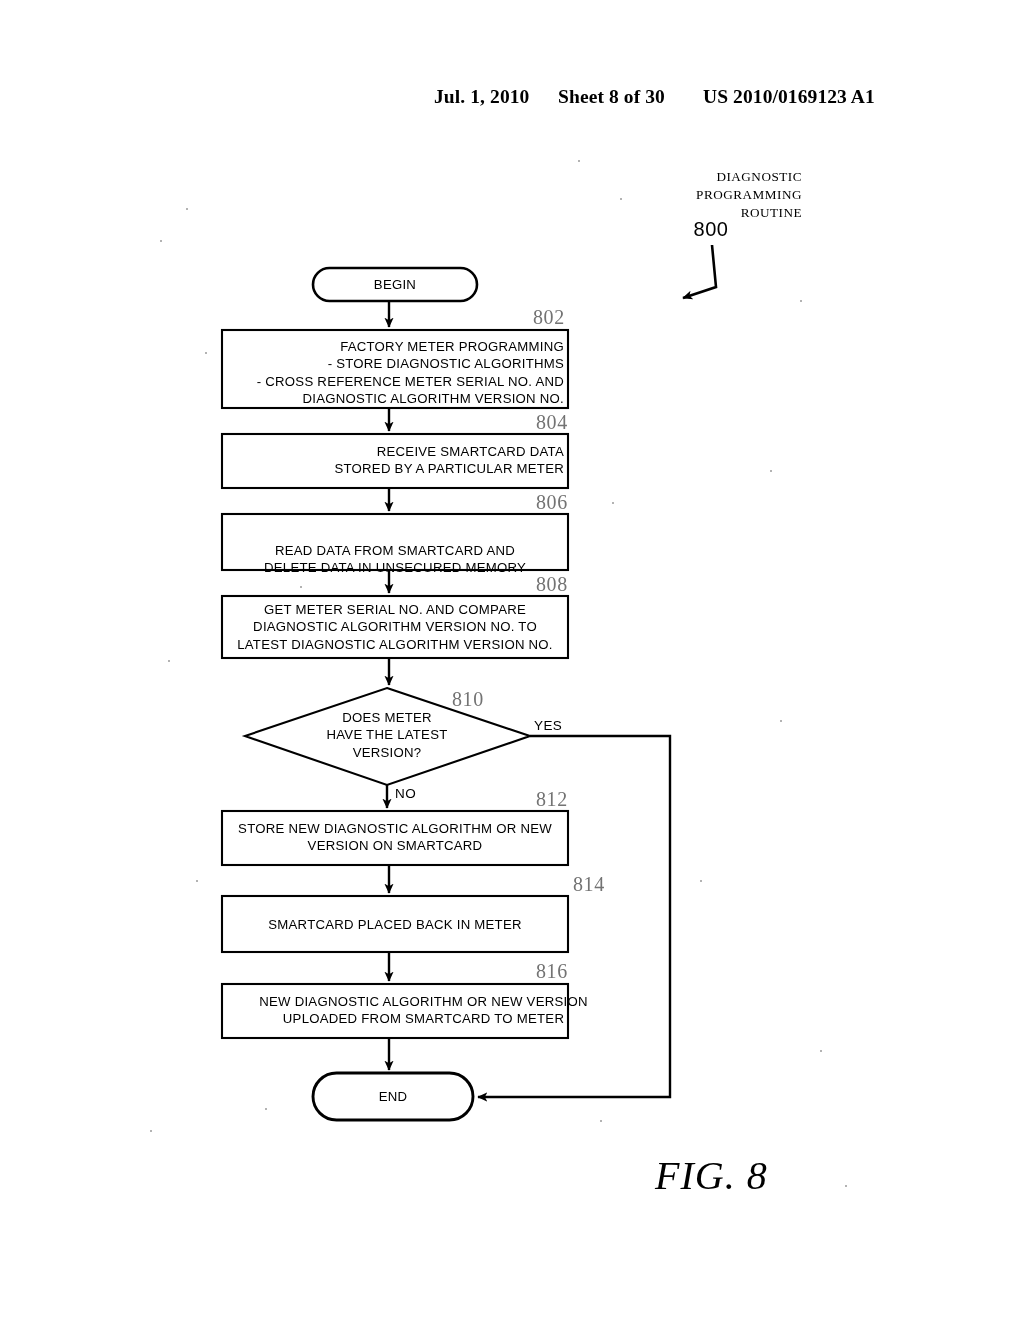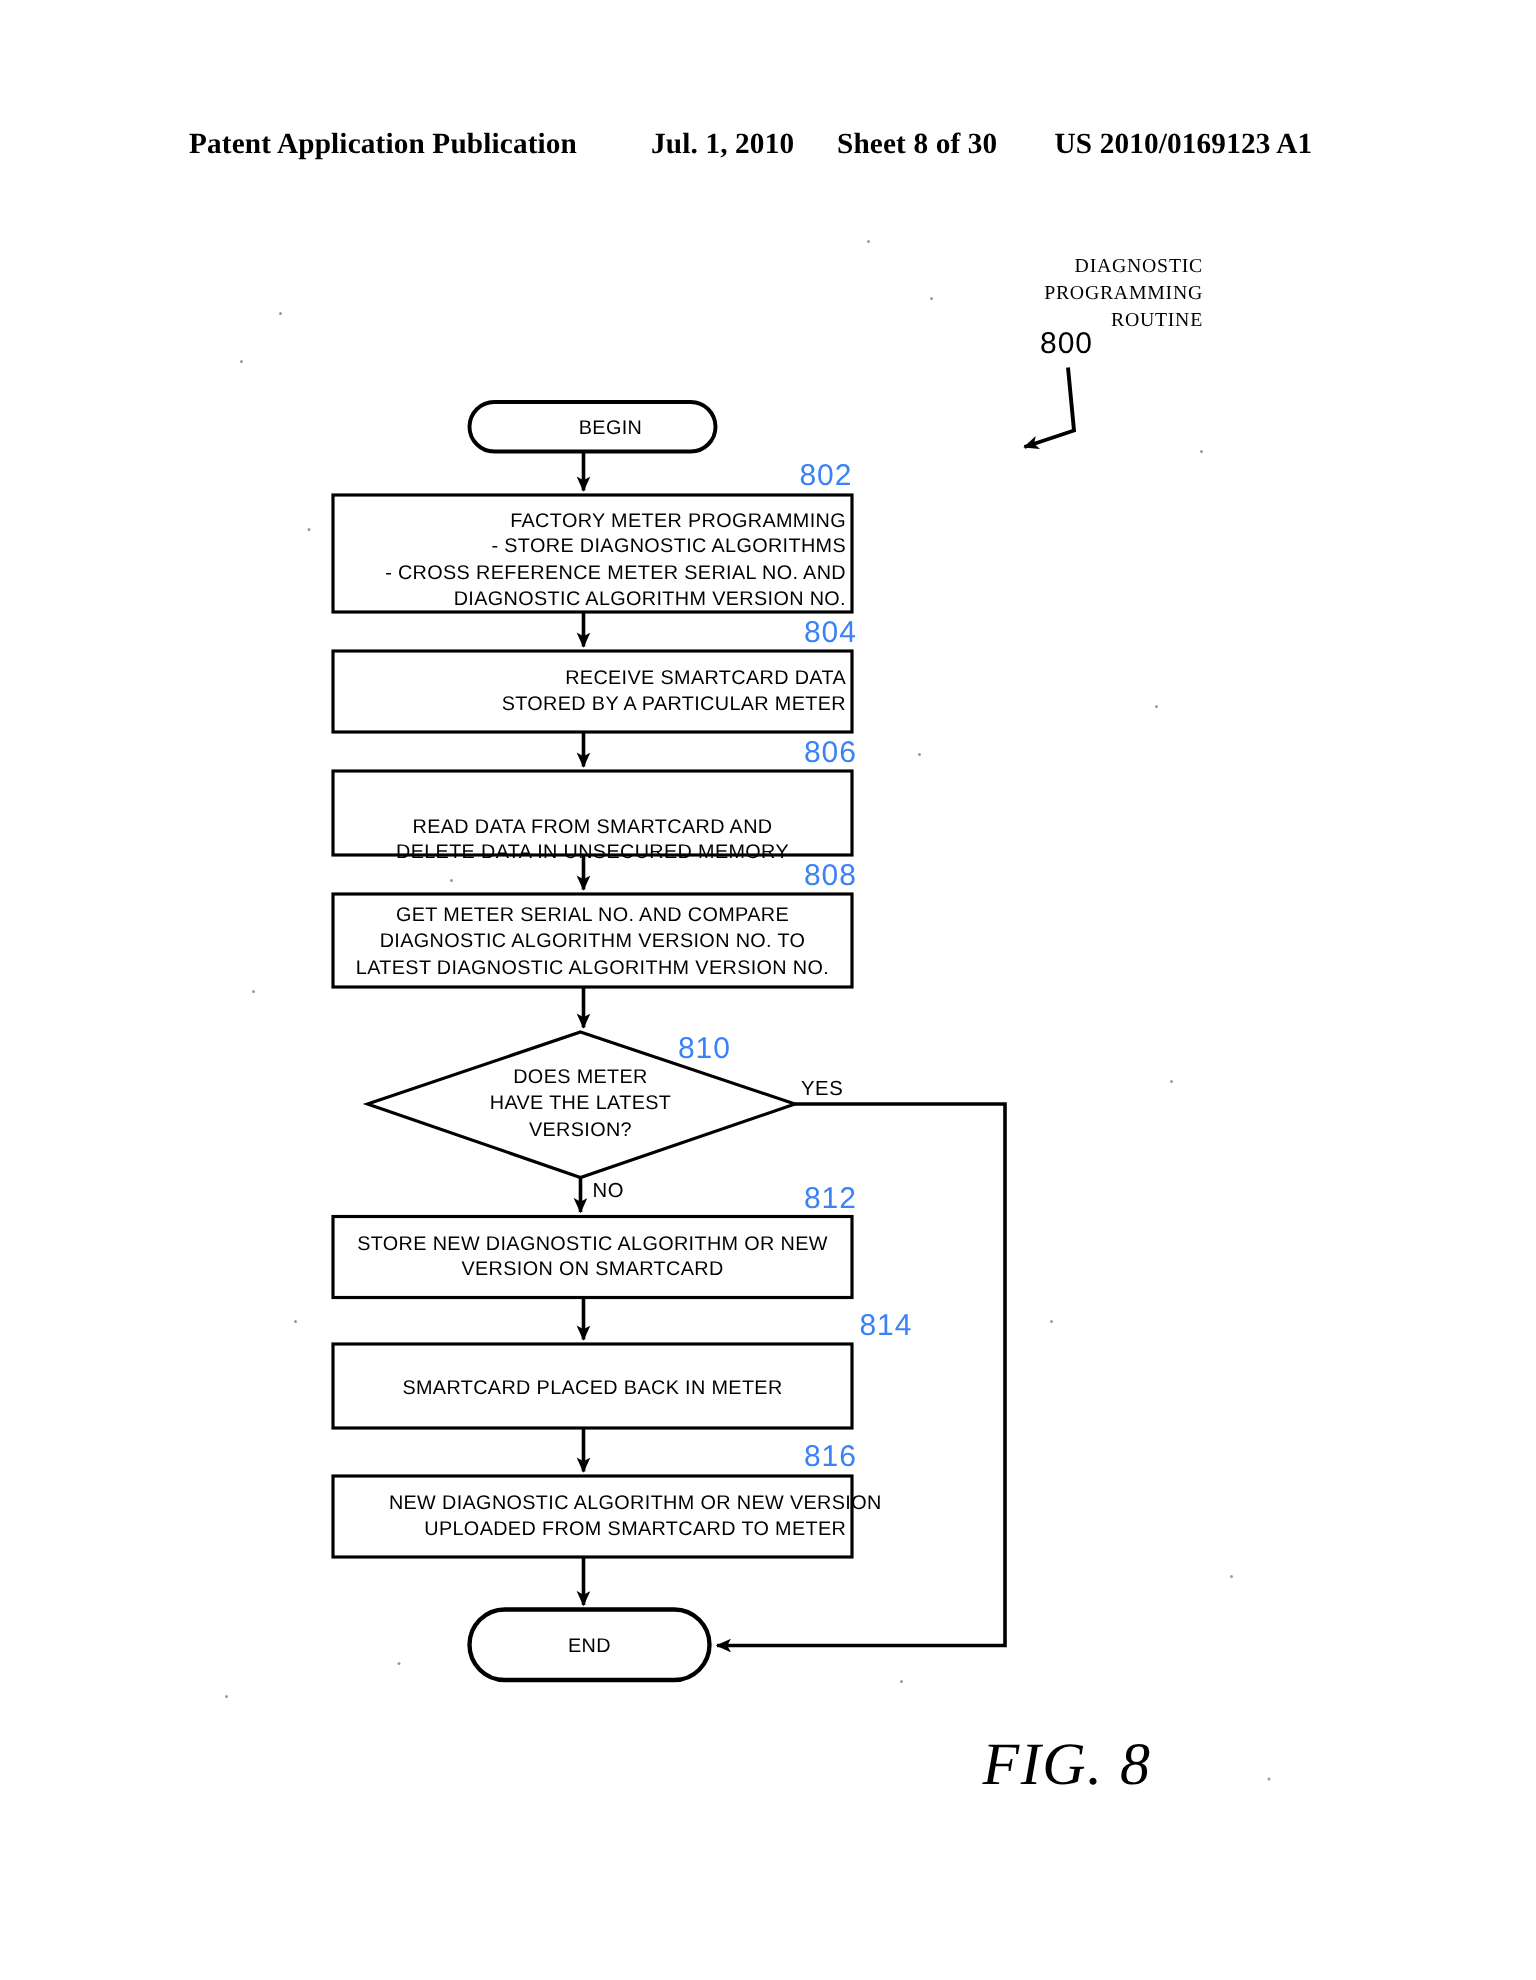--- a/index.html
+++ b/index.html
@@ -119,7 +119,6 @@
 <body>
 
 <div class="page-header">
-  <span class="hdr-title">Patent Application Publication</span>
   <span class="hdr-date">Jul. 1, 2010</span>
   <span class="hdr-sheet">Sheet 8 of 30</span>
   <span class="hdr-pub">US 2010/0169123 A1</span>

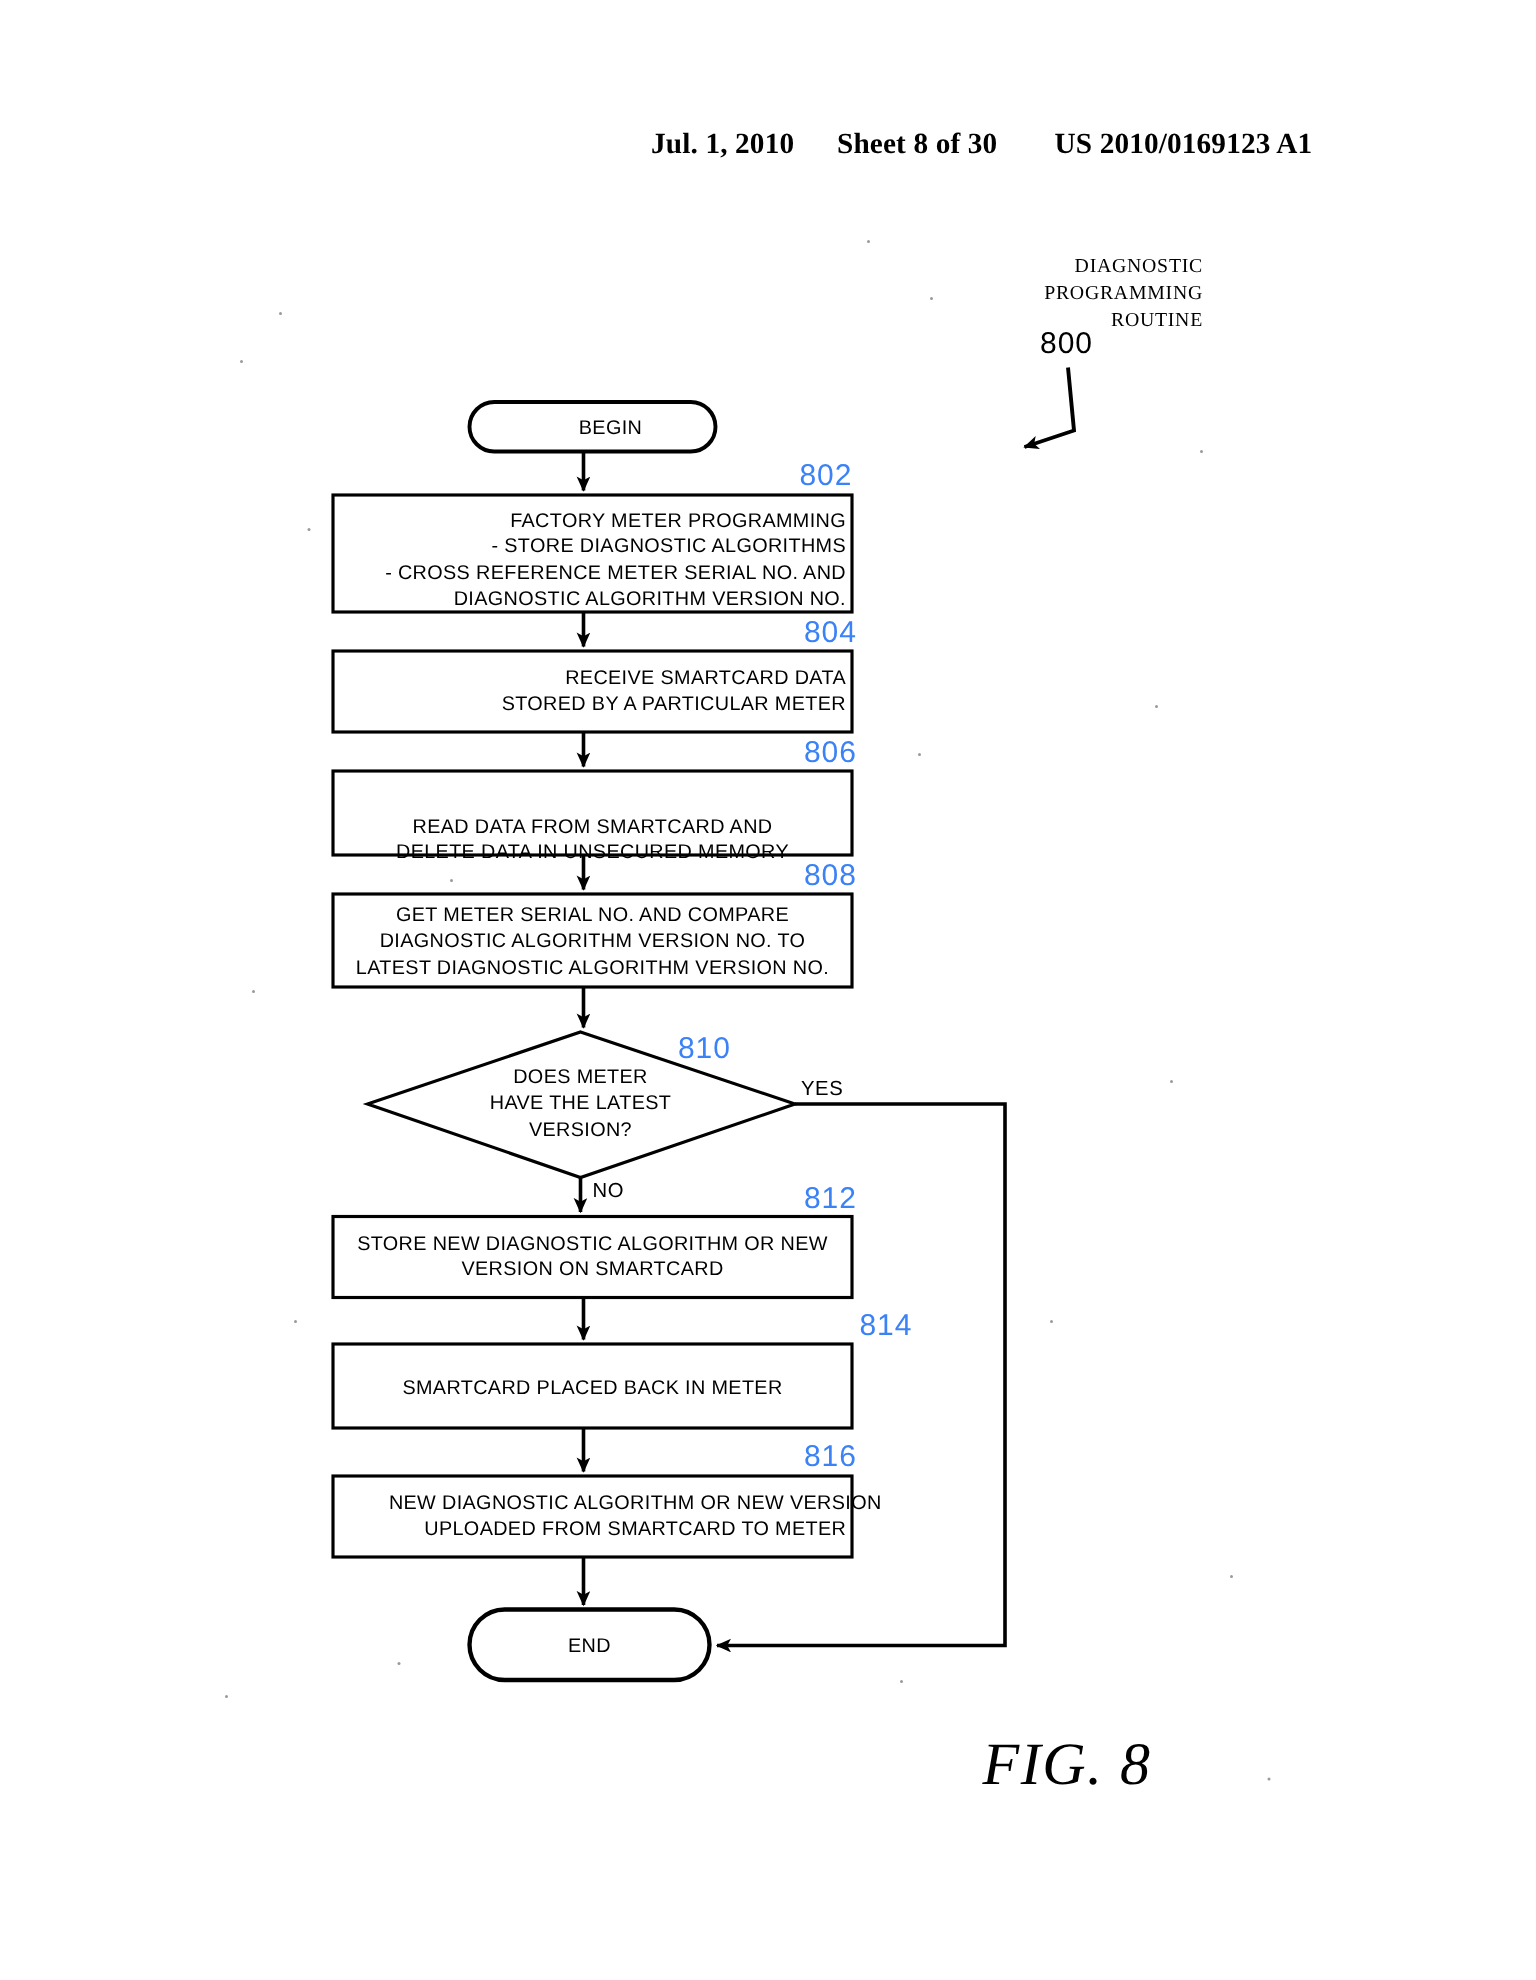--- a/index.html
+++ b/index.html
@@ -178,7 +178,7 @@
   </svg>
 </div>
 
-<div class="node-text" style="left:313px; top:276px; width:164px;margin-left:12px;">BEGIN</div>
+<div class="node-text" style="left:313px; top:276px; width:164px;">BEGIN</div>
 
 <div class="node-text left-al" style="left:234px; top:338px; width:330px;">FACTORY METER PROGRAMMING
   - STORE DIAGNOSTIC ALGORITHMS

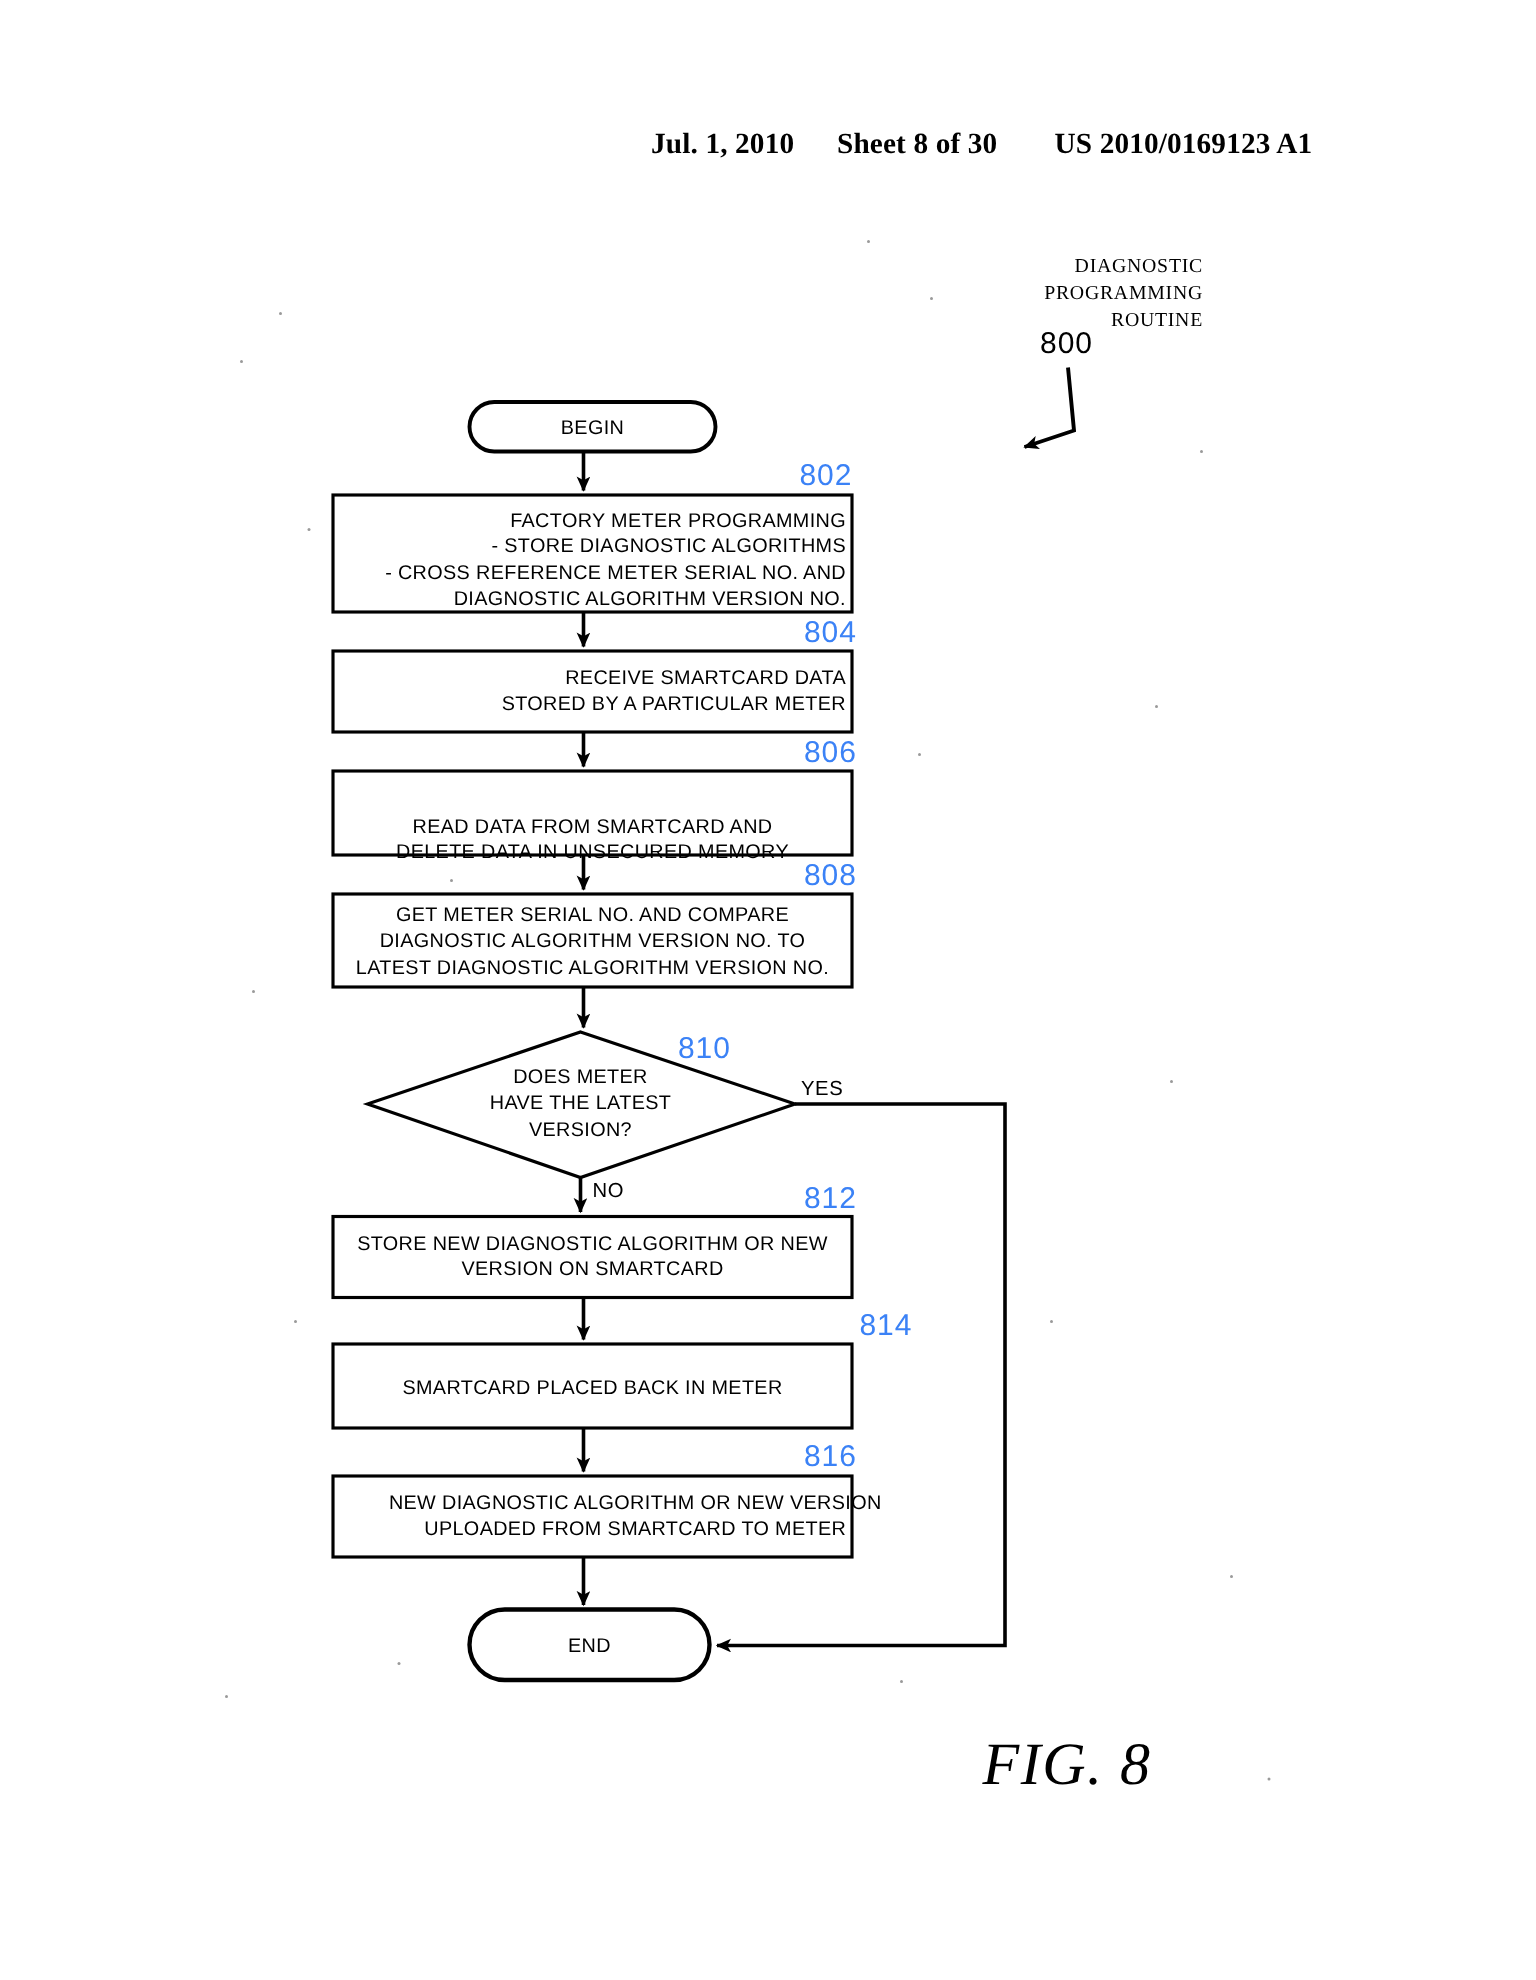--- a/index.html
+++ b/index.html
@@ -65,10 +65,10 @@
 
   .ref-num {
     position: absolute;
-    font-family: Liberation Sans, sans-serif;
+    font-family: Liberation Serif, serif;
     font-size: 20px;
     letter-spacing: 0.6px;
-    color: #3b82f6;
+    color: #737373;
   }
 
   .routine-label {

